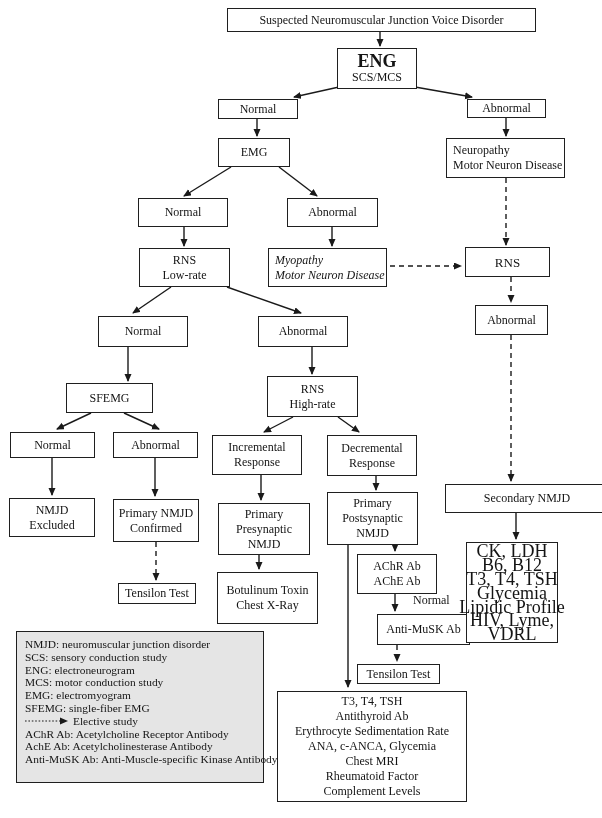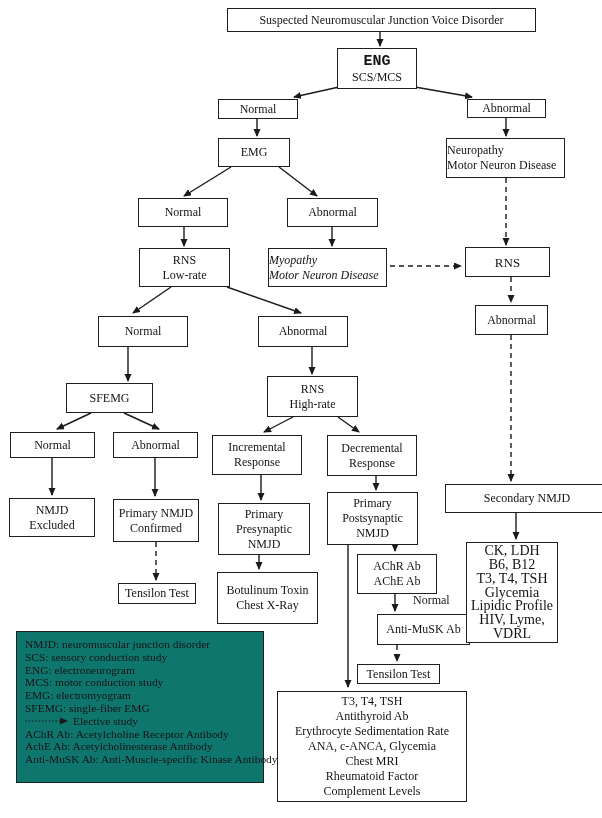--- a/index.html
+++ b/index.html
@@ -20,7 +20,7 @@
   }
   .node .nline{white-space:nowrap;}
   .align-left{align-items:flex-start;text-align:left;}
-  .head-bold .nline:first-child{font-weight:bold;font-size:15px;line-height:17px;font-family:Liberation Mono, monospace;}
+  .head-bold .nline:first-child{font-weight:bold;font-size:18px;line-height:17px;}
   .big{font-size:13px;}
   .tight{line-height:13.8px;font-size:14px;}
   .panel{line-height:15px;font-size:12px;}

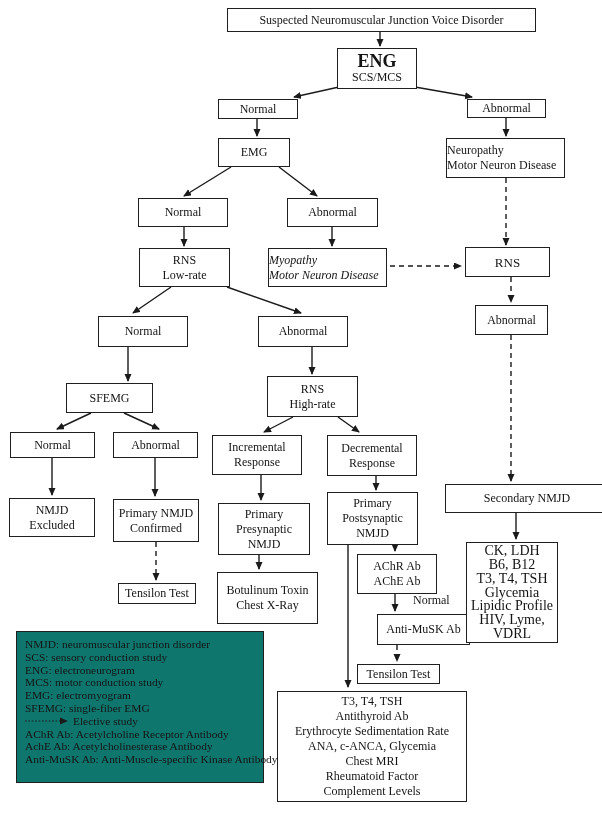--- a/index.html
+++ b/index.html
@@ -19,7 +19,7 @@
     font-size:12px;line-height:15px;text-align:center;
   }
   .node .nline{white-space:nowrap;}
-  .align-left{align-items:flex-start;text-align:left;}
+  .align-left{align-items:flex-start;text-align:left;padding-left:6px;}
   .head-bold .nline:first-child{font-weight:bold;font-size:18px;line-height:17px;}
   .big{font-size:13px;}
   .tight{line-height:13.8px;font-size:14px;}

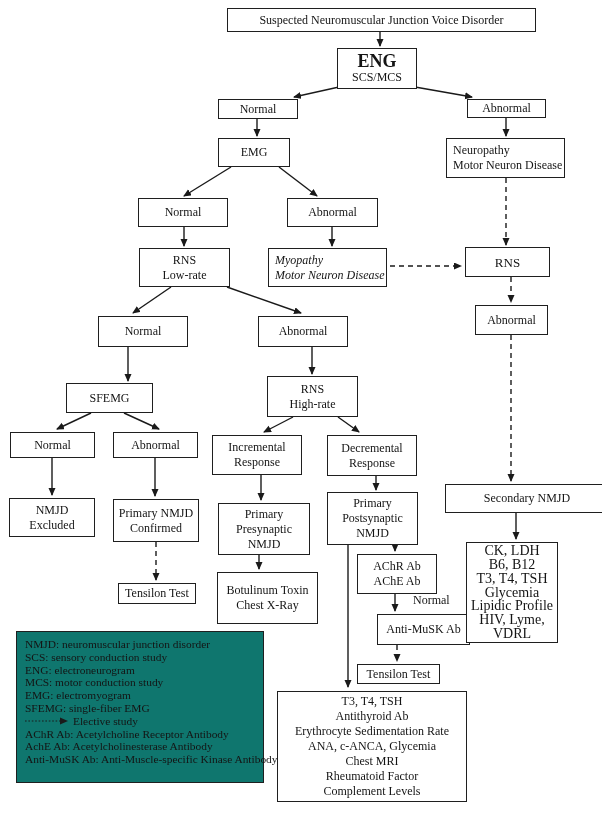--- a/index.html
+++ b/index.html
@@ -22,7 +22,7 @@
   .align-left{align-items:flex-start;text-align:left;padding-left:6px;}
   .head-bold .nline:first-child{font-weight:bold;font-size:18px;line-height:17px;}
   .big{font-size:13px;}
-  .tight{line-height:13.8px;font-size:14px;}
+  .tight{line-height:13.8px;font-size:18px;justify-content:flex-end;}
   .panel{line-height:15px;font-size:12px;}
   .float-label{
     position:absolute;font-size:12px;line-height:13px;background:#fff;

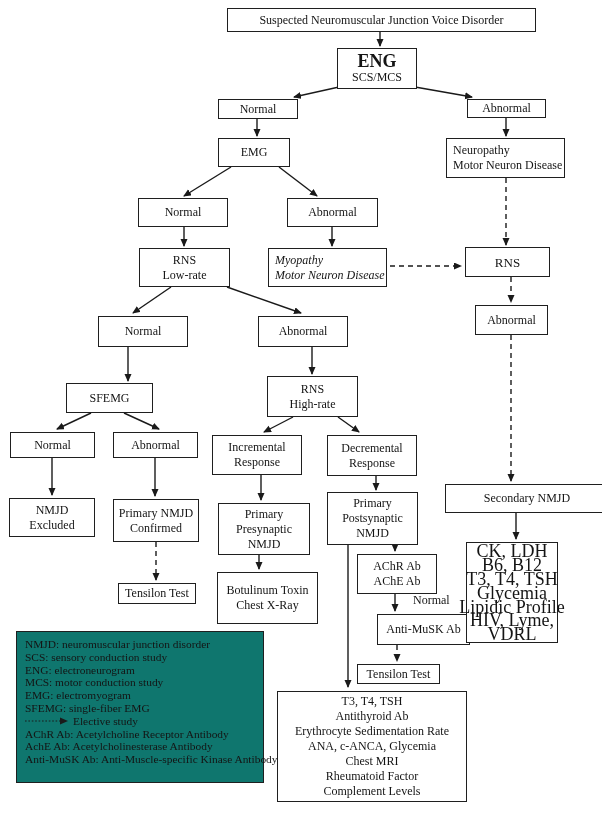--- a/index.html
+++ b/index.html
@@ -28,7 +28,7 @@
     position:absolute;font-size:12px;line-height:13px;background:#fff;
   }
   #legend{
-    position:absolute;box-sizing:border-box;background:#0f766e;
+    position:absolute;box-sizing:border-box;background:#e5e5e5;
     border:1.6px solid #1f1f1f;padding:6px 9px 5px 8px;
     font-size:11.4px;line-height:12.8px;
   }

